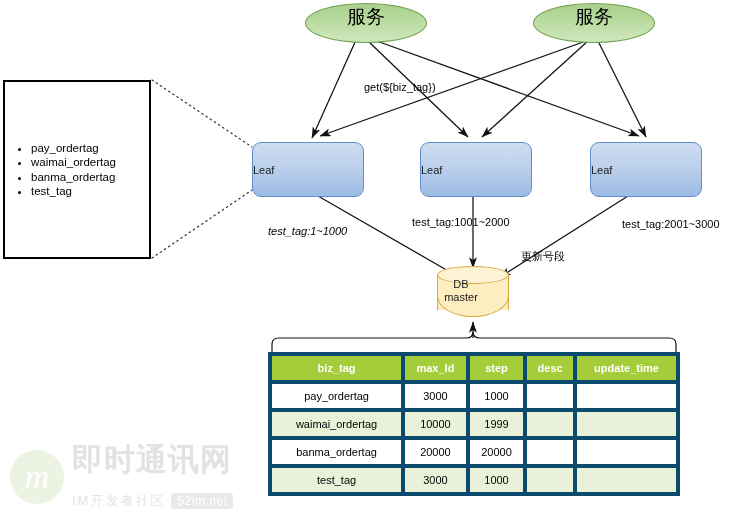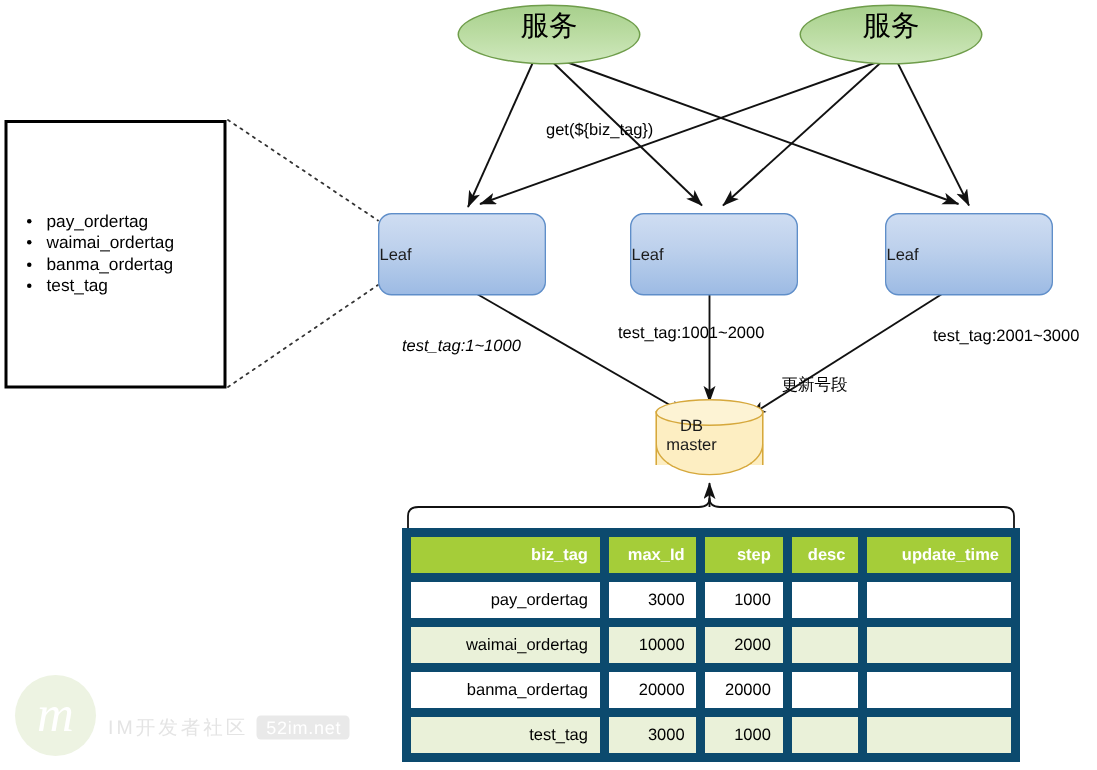--- a/index.html
+++ b/index.html
@@ -58,7 +58,7 @@
 
   
   #tbl{position:absolute;left:268px;top:352px;width:412px;border-collapse:collapse;}
-  #tbl th,#tbl td{border:6px solid #0c4a6e;font-size:11px;text-align:right;
+  #tbl th,#tbl td{border:4px solid #0c4a6e;font-size:11px;text-align:center;
                   padding:6px 8px;height:20px;box-sizing:border-box;}
   #tbl th{background:#a5cd39;color:#ffffff;font-weight:bold;}
   #tbl tbody tr:nth-child(odd) td{background:#ffffff;}

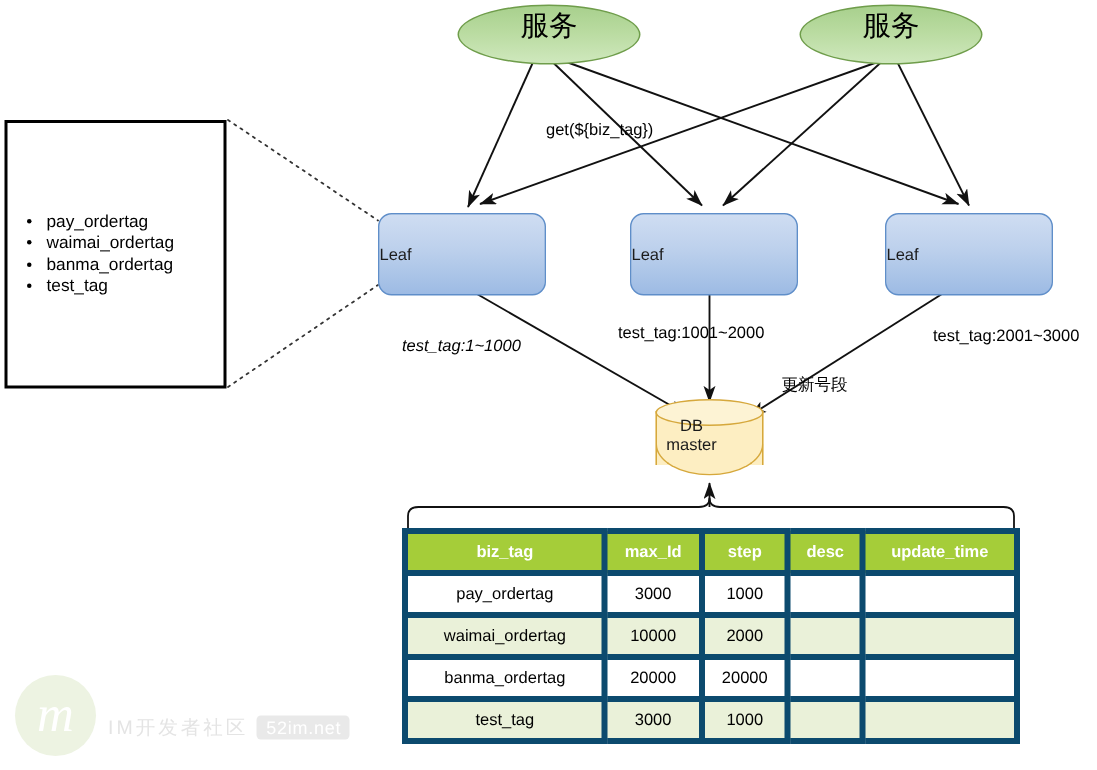--- a/index.html
+++ b/index.html
@@ -167,7 +167,7 @@
     <tr>
       <td>waimai_ordertag</td>
       <td>10000</td>
-      <td>2000</td>
+      <td>1999</td>
       <td></td>
       <td></td>
     </tr>

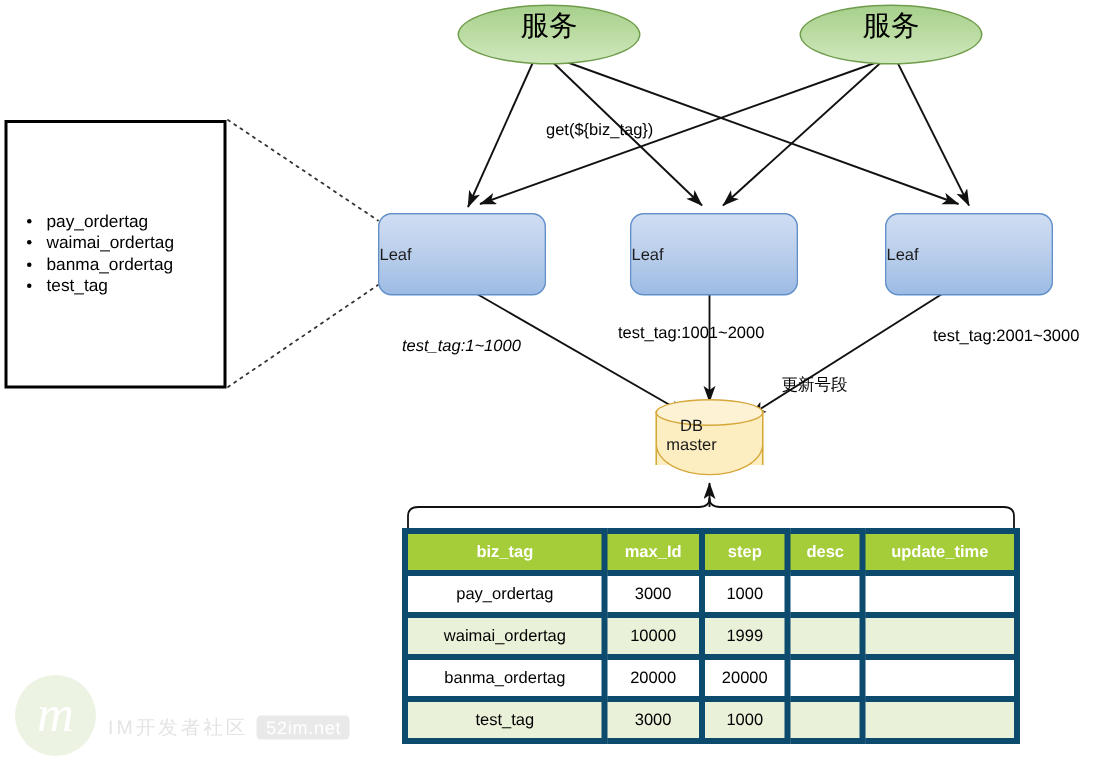--- a/index.html
+++ b/index.html
@@ -191,6 +191,7 @@
 <div id="watermark">
   <div id="wm-mark">m</div>
   <div id="wm-text">
+    <div id="wm-main">即时通讯网</div>
     <div id="wm-sub">
       <span id="wm-sub-left">IM开发者社区</span>
       <span id="wm-badge">52im.net</span>

